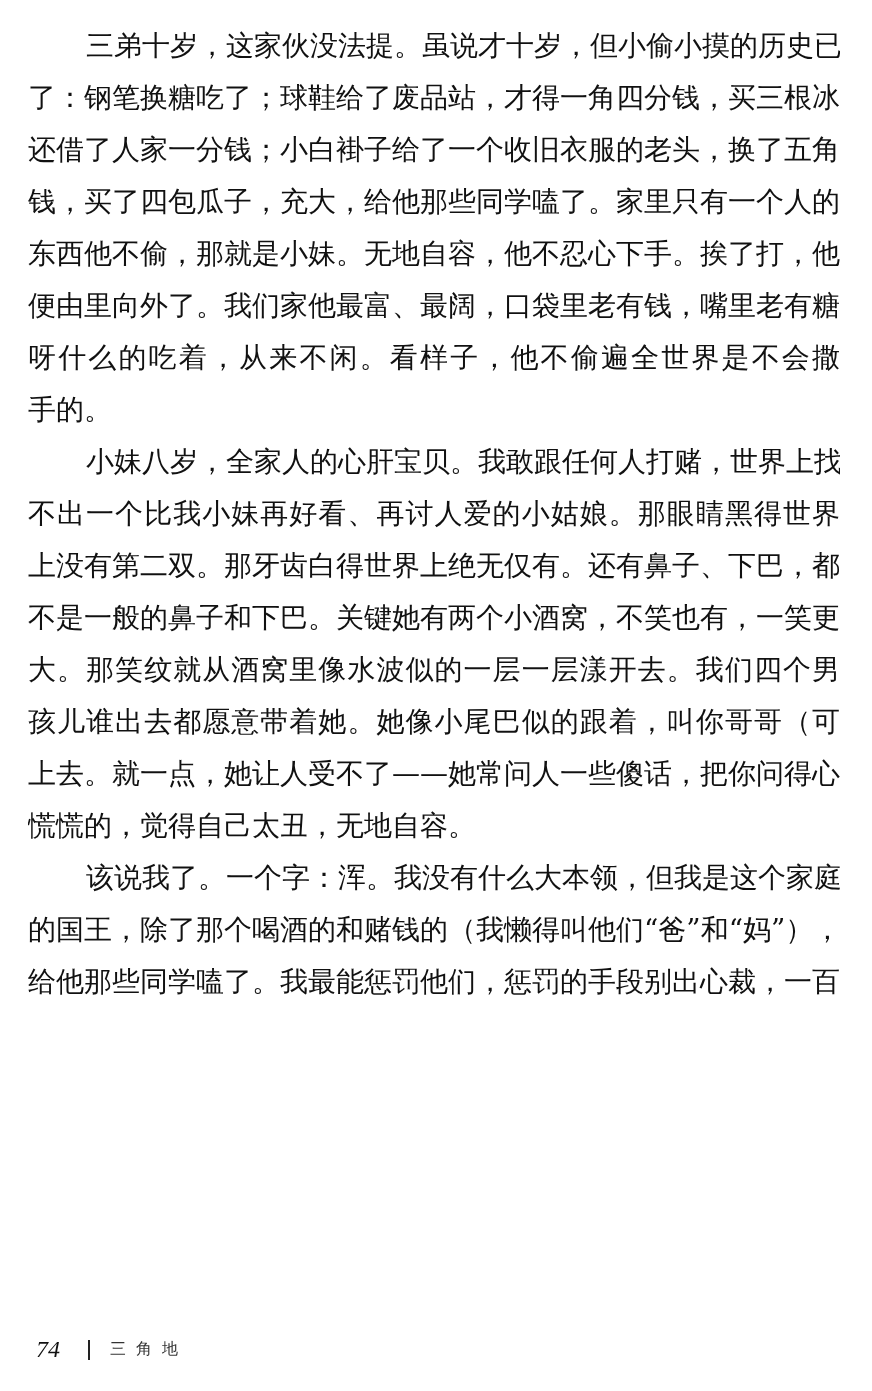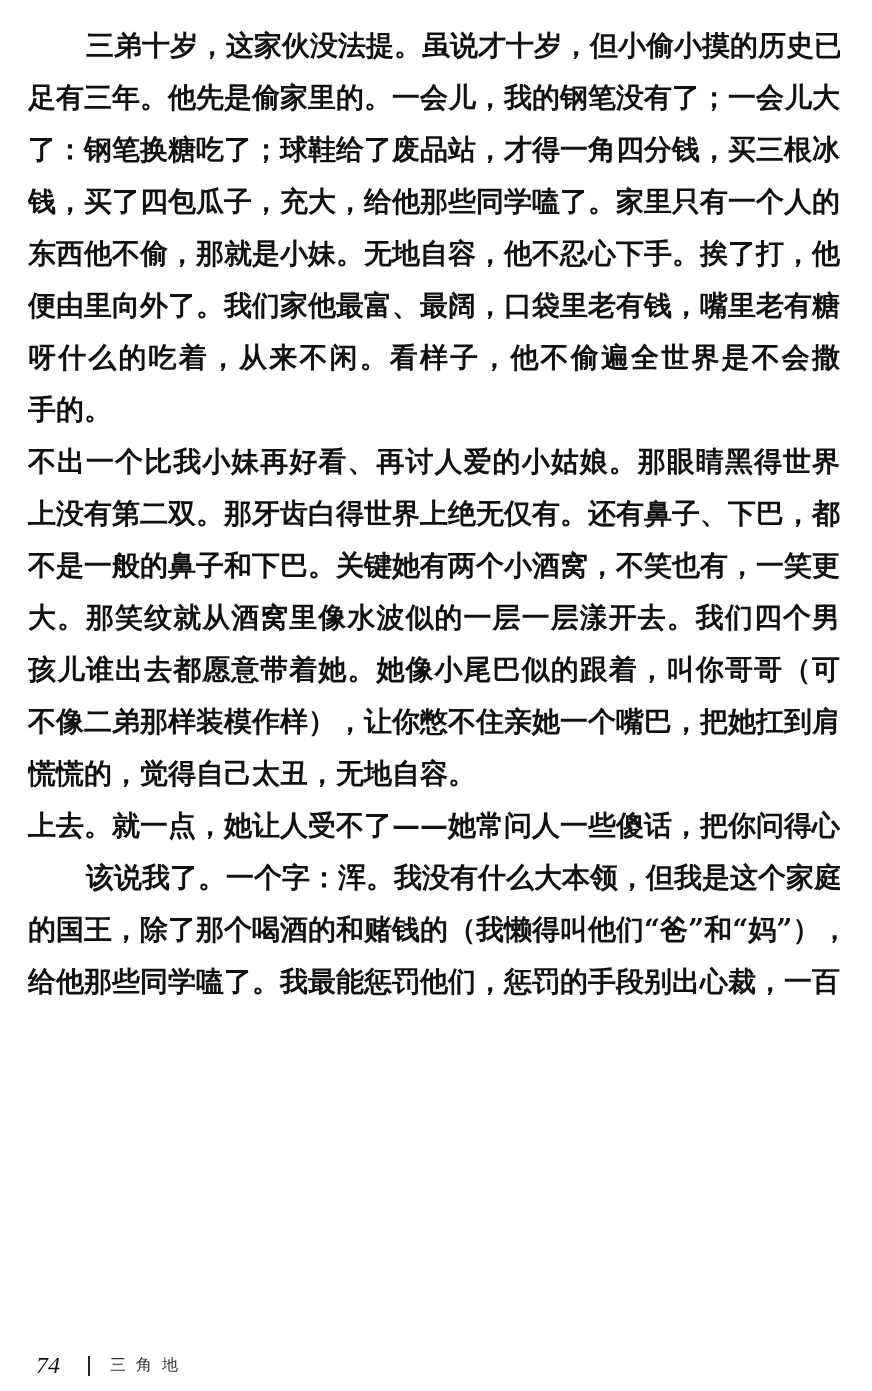--- a/index.html
+++ b/index.html
@@ -12,7 +12,6 @@
     white-space: nowrap; overflow: hidden;
     text-align: justify; text-align-last: justify;
     letter-spacing: 0px;
-    font-weight: bold;
   }
   .line.indent { padding-left: 58px; }
   .line.last { text-align-last: left; }

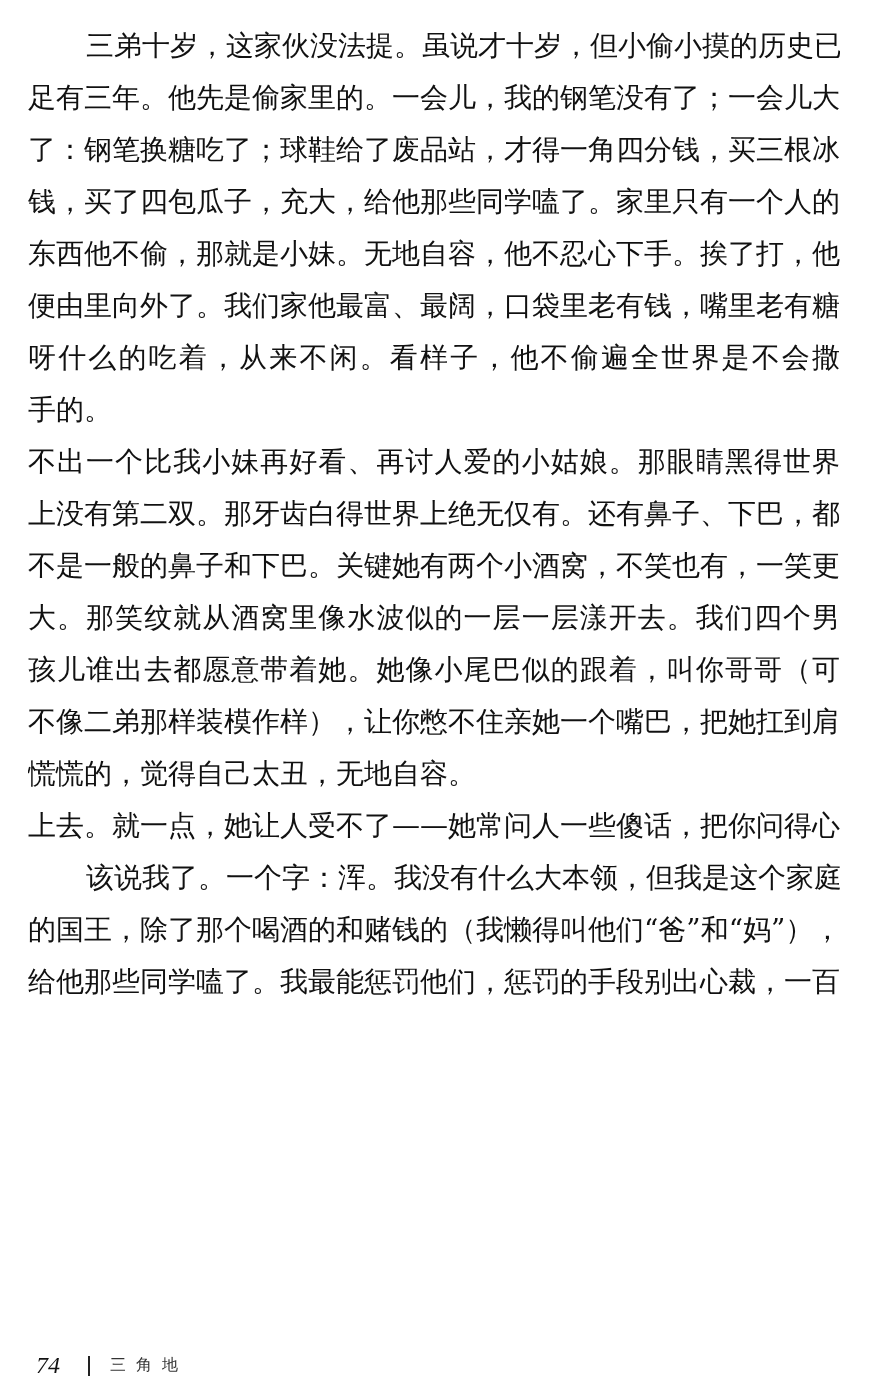--- a/index.html
+++ b/index.html
@@ -26,7 +26,6 @@
 <div class="page">
   <div>
     <div class="line indent">三弟十岁，这家伙没法提。虽说才十岁，但小偷小摸的历史已</div>
-    <div class="line">足有三年。他先是偷家里的。一会儿，我的钢笔没有了；一会儿大</div>
     <div class="line">了：钢笔换糖吃了；球鞋给了废品站，才得一角四分钱，买三根冰棍</div>
     <div class="line">钱，买了四包瓜子，充大，给他那些同学嗑了。家里只有一个人的</div>
     <div class="line">东西他不偷，那就是小妹。无地自容，他不忍心下手。挨了打，他</div>

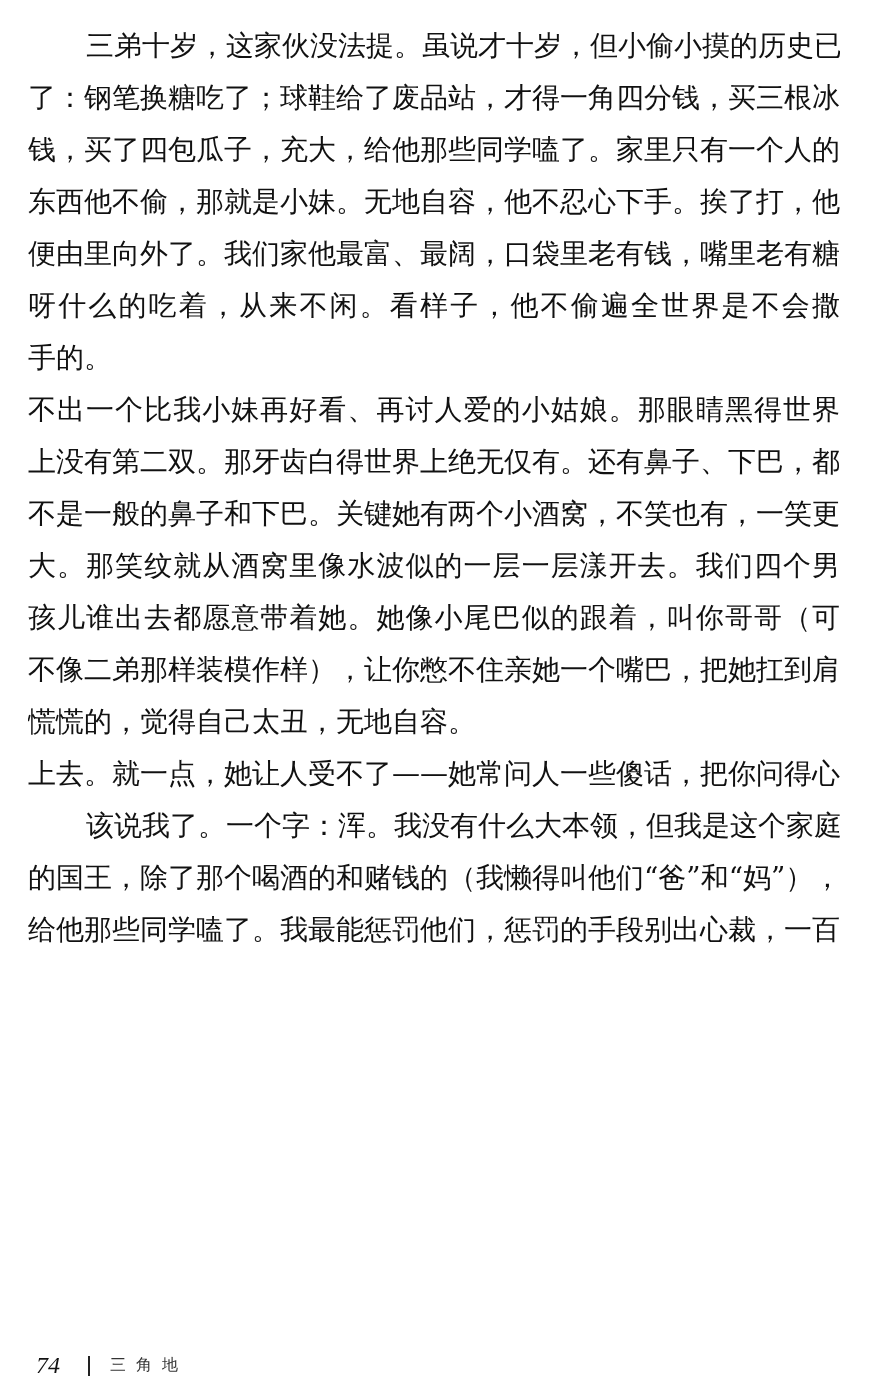--- a/index.html
+++ b/index.html
@@ -27,6 +27,7 @@
   <div>
     <div class="line indent">三弟十岁，这家伙没法提。虽说才十岁，但小偷小摸的历史已</div>
     <div class="line">了：钢笔换糖吃了；球鞋给了废品站，才得一角四分钱，买三根冰棍</div>
+    <div class="line">还借了人家一分钱；小白褂子给了一个收旧衣服的老头，换了五角</div>
     <div class="line">钱，买了四包瓜子，充大，给他那些同学嗑了。家里只有一个人的</div>
     <div class="line">东西他不偷，那就是小妹。无地自容，他不忍心下手。挨了打，他</div>
     <div class="line">便由里向外了。我们家他最富、最阔，口袋里老有钱，嘴里老有糖</div>

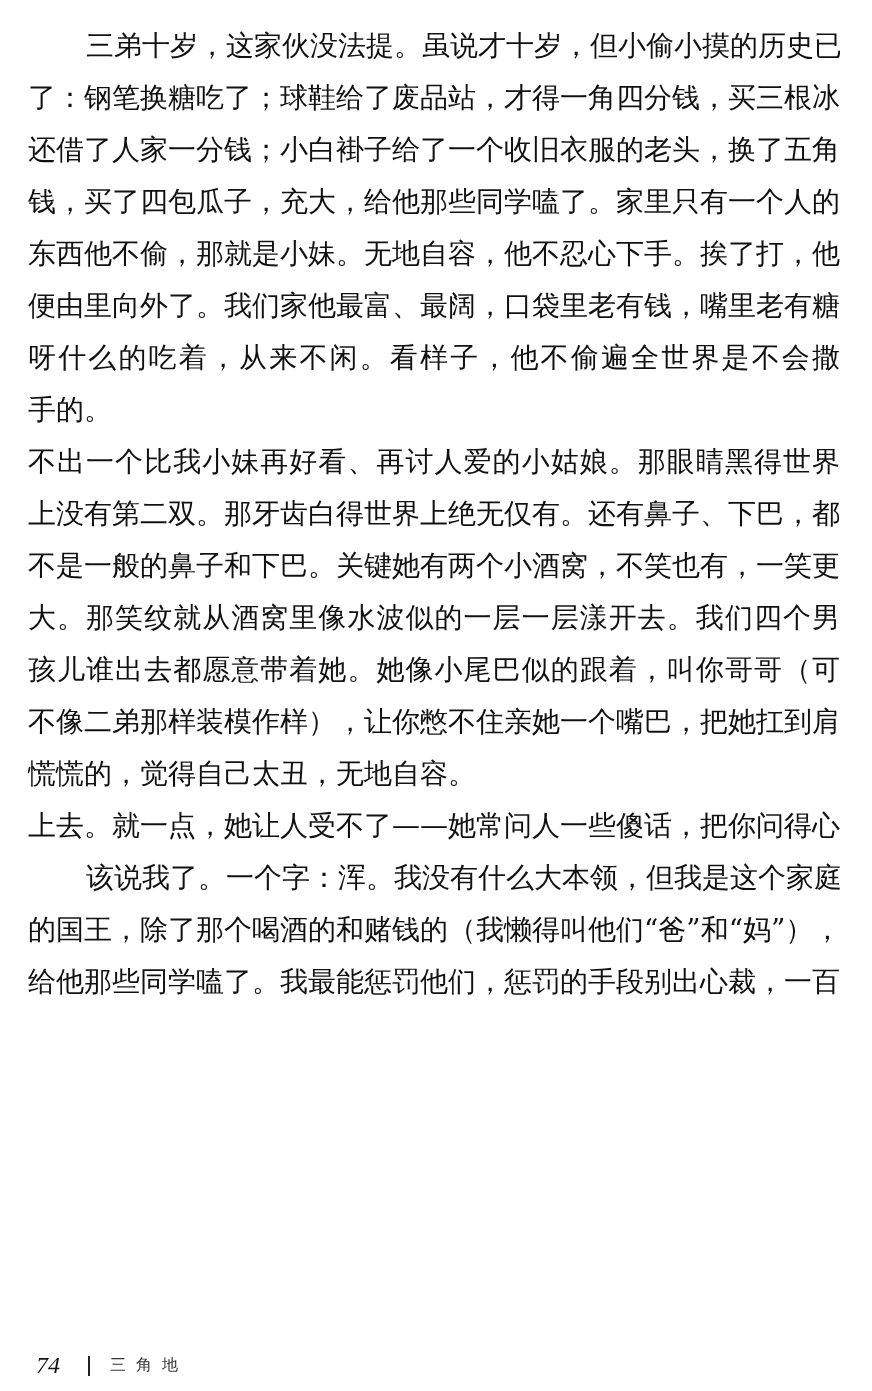--- a/index.html
+++ b/index.html
@@ -35,6 +35,7 @@
     <div class="line last">手的。</div>
   </div>
   <div>
+    <div class="line indent">小妹八岁，全家人的心肝宝贝。我敢跟任何人打赌，世界上找</div>
     <div class="line">不出一个比我小妹再好看、再讨人爱的小姑娘。那眼睛黑得世界</div>
     <div class="line">上没有第二双。那牙齿白得世界上绝无仅有。还有鼻子、下巴，都</div>
     <div class="line">不是一般的鼻子和下巴。关键她有两个小酒窝，不笑也有，一笑更</div>

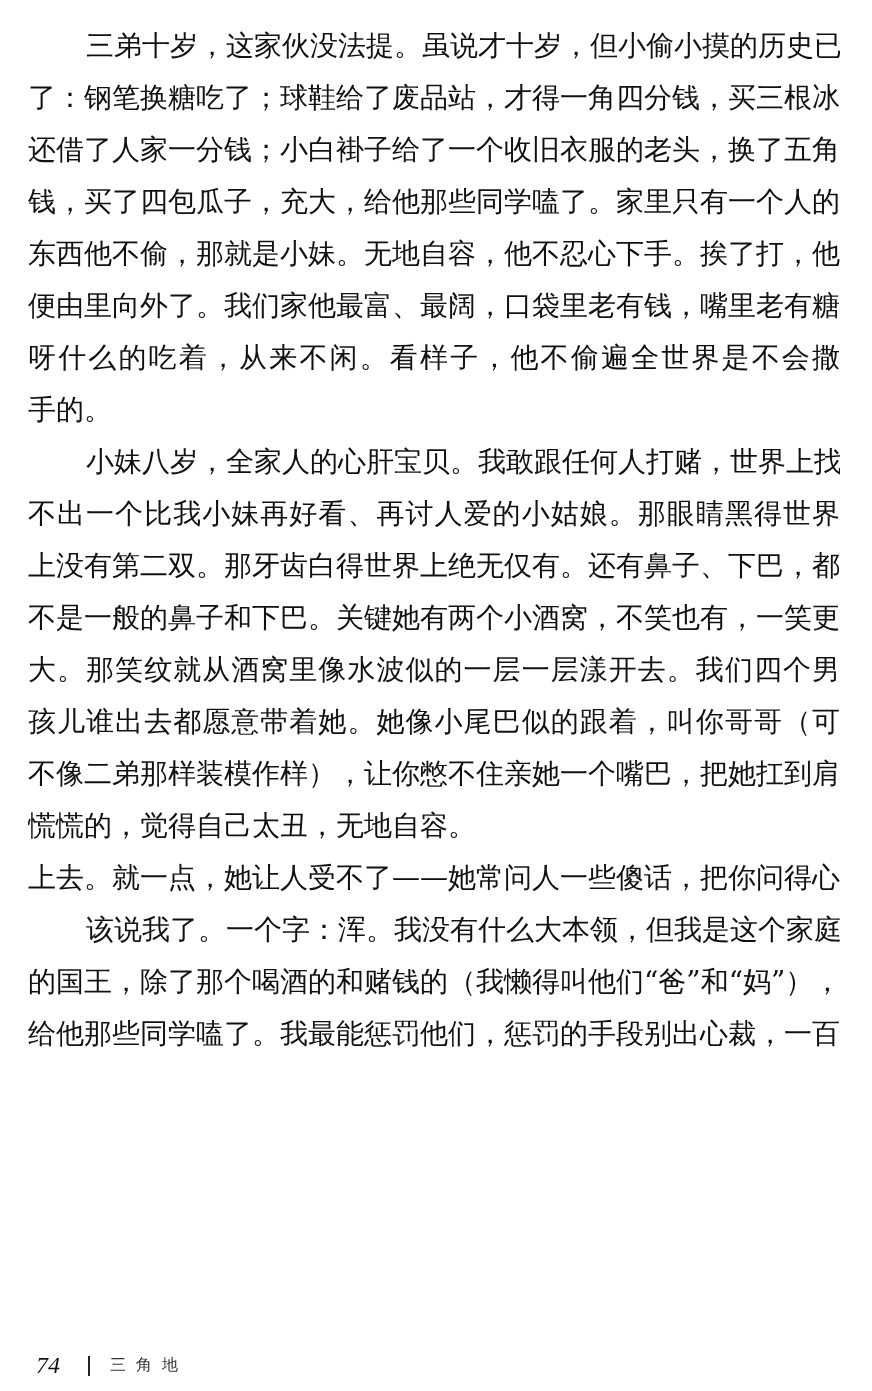--- a/index.html
+++ b/index.html
@@ -41,7 +41,6 @@
     <div class="line">不是一般的鼻子和下巴。关键她有两个小酒窝，不笑也有，一笑更</div>
     <div class="line">大。那笑纹就从酒窝里像水波似的一层一层漾开去。我们四个男</div>
     <div class="line">孩儿谁出去都愿意带着她。她像小尾巴似的跟着，叫你哥哥（可</div>
-    <div class="line">不像二弟那样装模作样），让你憋不住亲她一个嘴巴，把她扛到肩</div>
     <div class="line last">慌慌的，觉得自己太丑，无地自容。</div>
     <div class="line">上去。就一点，她让人受不了——她常问人一些傻话，把你问得心</div>
   </div>

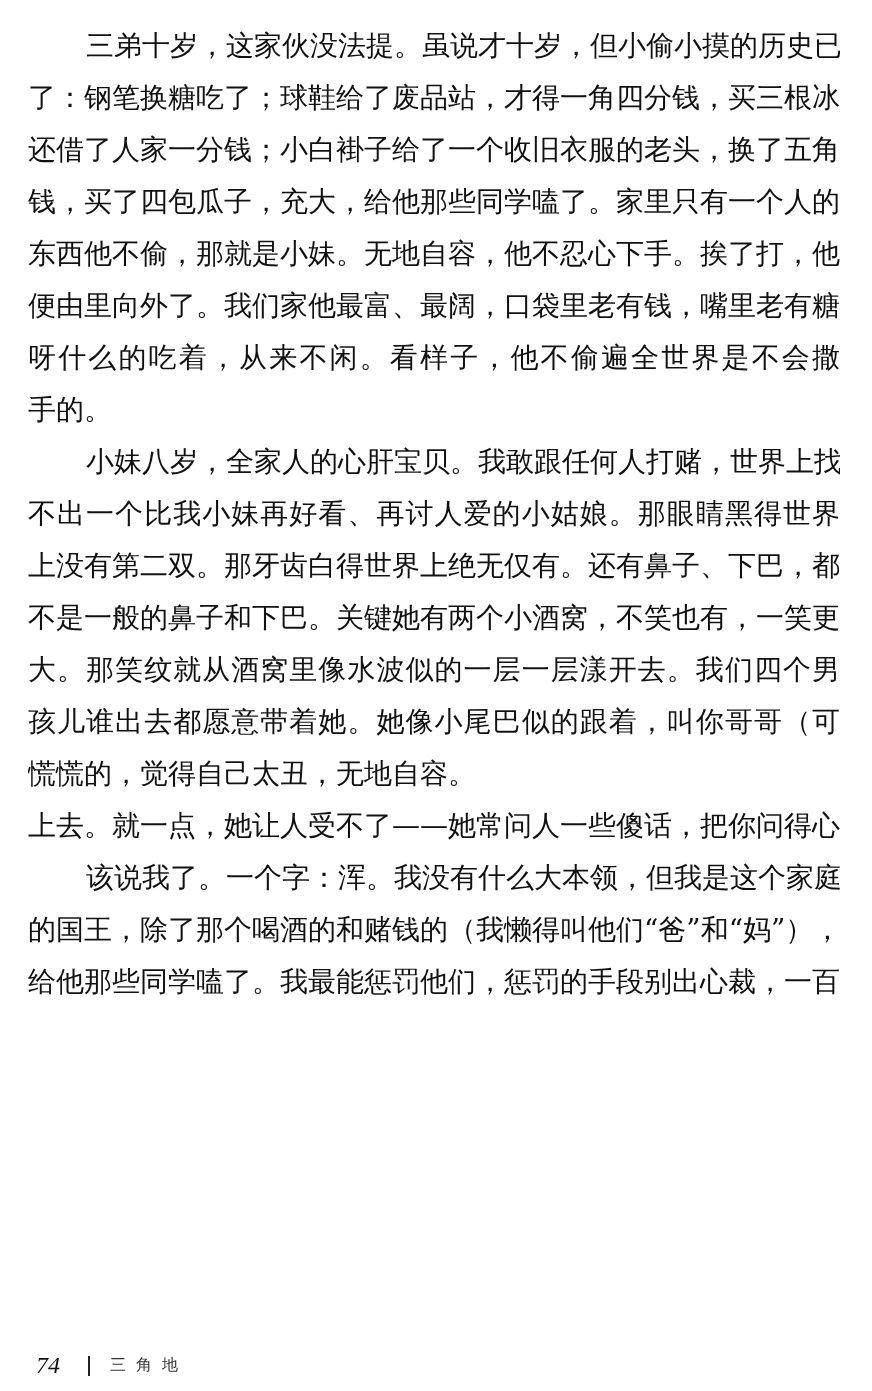--- a/index.html
+++ b/index.html
@@ -41,8 +41,8 @@
     <div class="line">不是一般的鼻子和下巴。关键她有两个小酒窝，不笑也有，一笑更</div>
     <div class="line">大。那笑纹就从酒窝里像水波似的一层一层漾开去。我们四个男</div>
     <div class="line">孩儿谁出去都愿意带着她。她像小尾巴似的跟着，叫你哥哥（可</div>
+    <div class="line">上去。就一点，她让人受不了——她常问人一些傻话，把你问得心</div>
     <div class="line last">慌慌的，觉得自己太丑，无地自容。</div>
-    <div class="line">上去。就一点，她让人受不了——她常问人一些傻话，把你问得心</div>
   </div>
   <div>
     <div class="line indent">该说我了。一个字：浑。我没有什么大本领，但我是这个家庭</div>

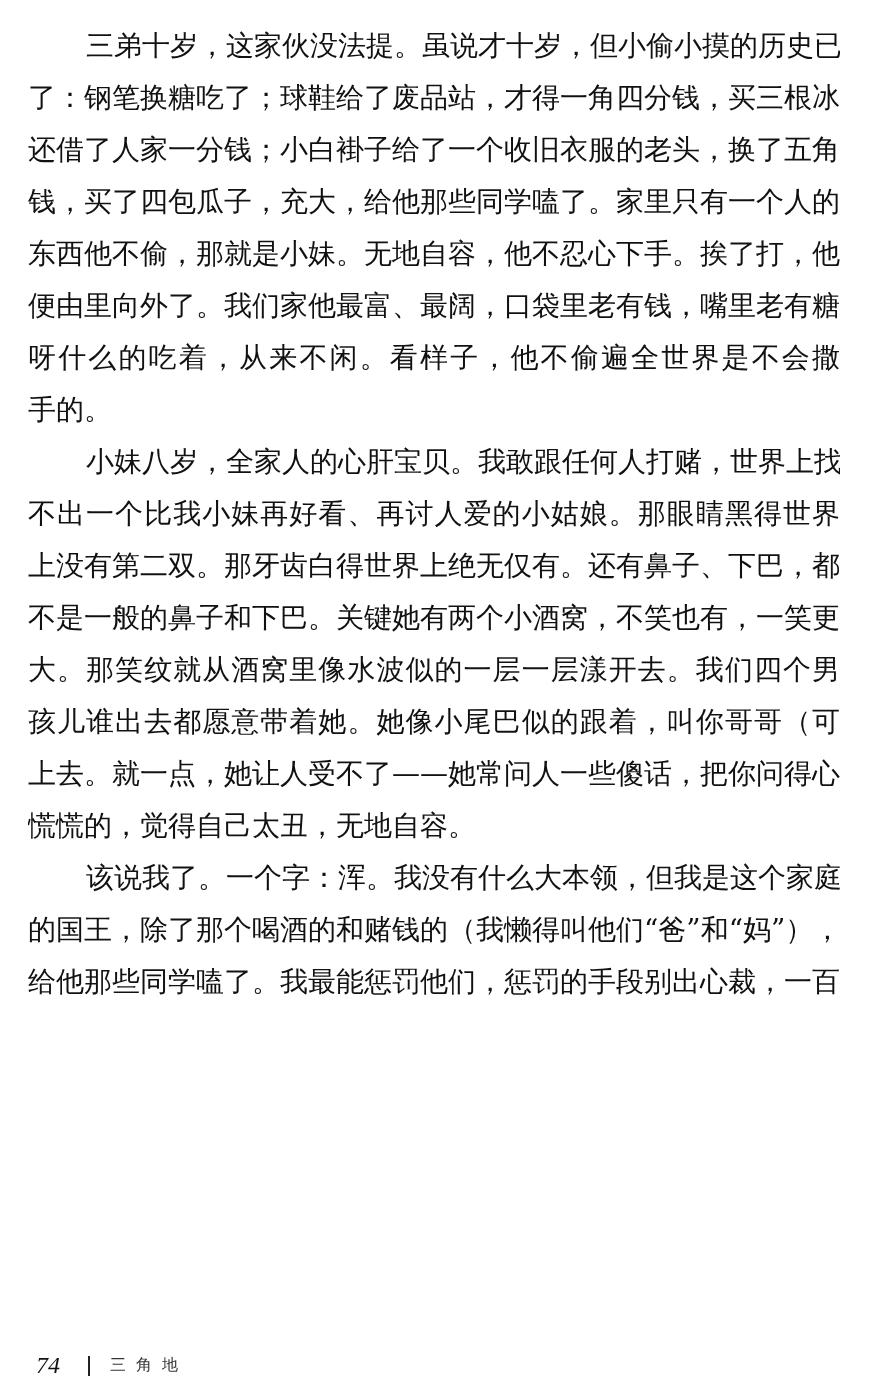--- a/index.html
+++ b/index.html
@@ -15,7 +15,7 @@
   }
   .line.indent { padding-left: 58px; }
   .line.last { text-align-last: left; }
-  .footer { position: absolute; left: 36px; top: 1336px; display: flex; align-items: center; font-family: "Liberation Serif", serif; color: #111; margin-top: 16px; }
+  .footer { position: absolute; left: 36px; top: 1336px; display: flex; align-items: center; font-family: "Liberation Serif", serif; color: #111; }
   .pageno { font-style: italic; font-size: 24px; width: 52px; }
   .sep { width: 2px; height: 20px; background: #222; margin-right: 20px; }
   .section { font-size: 16px; letter-spacing: 10px; color: #333; font-family: "DejaVu Sans", sans-serif; }

